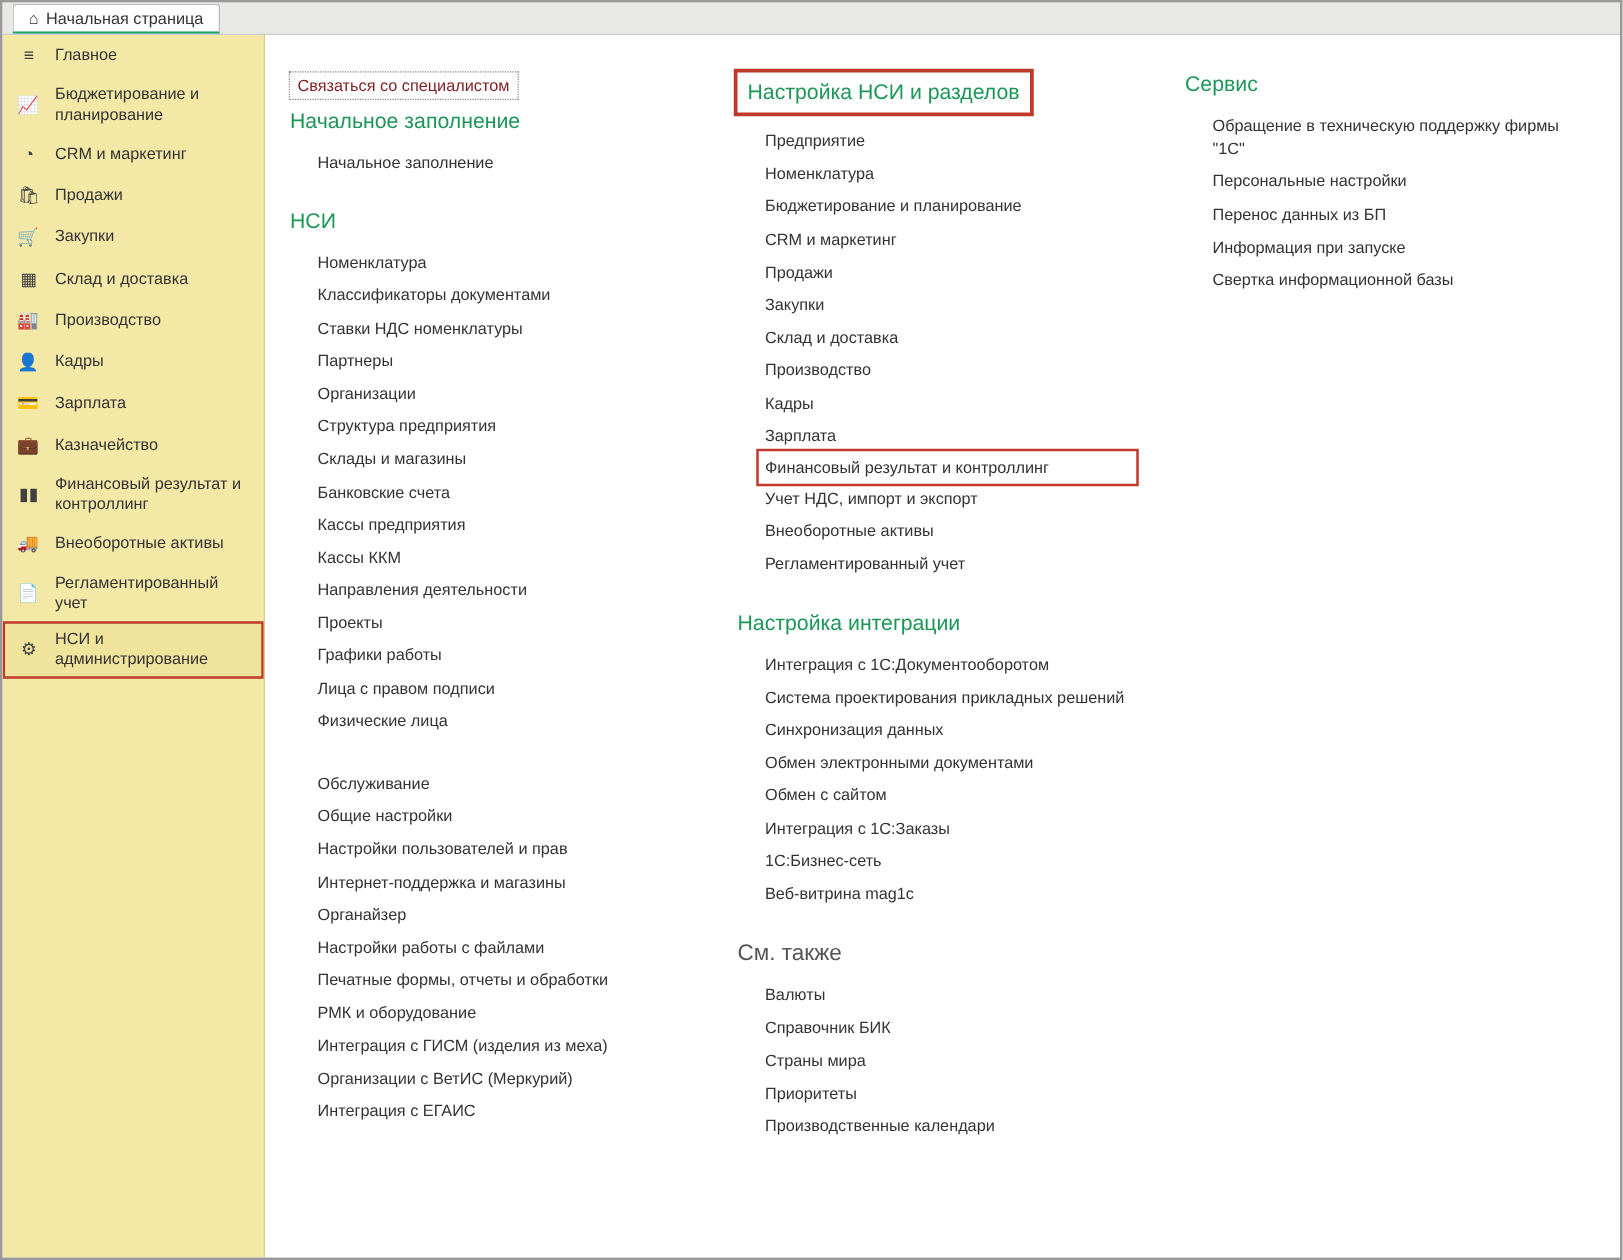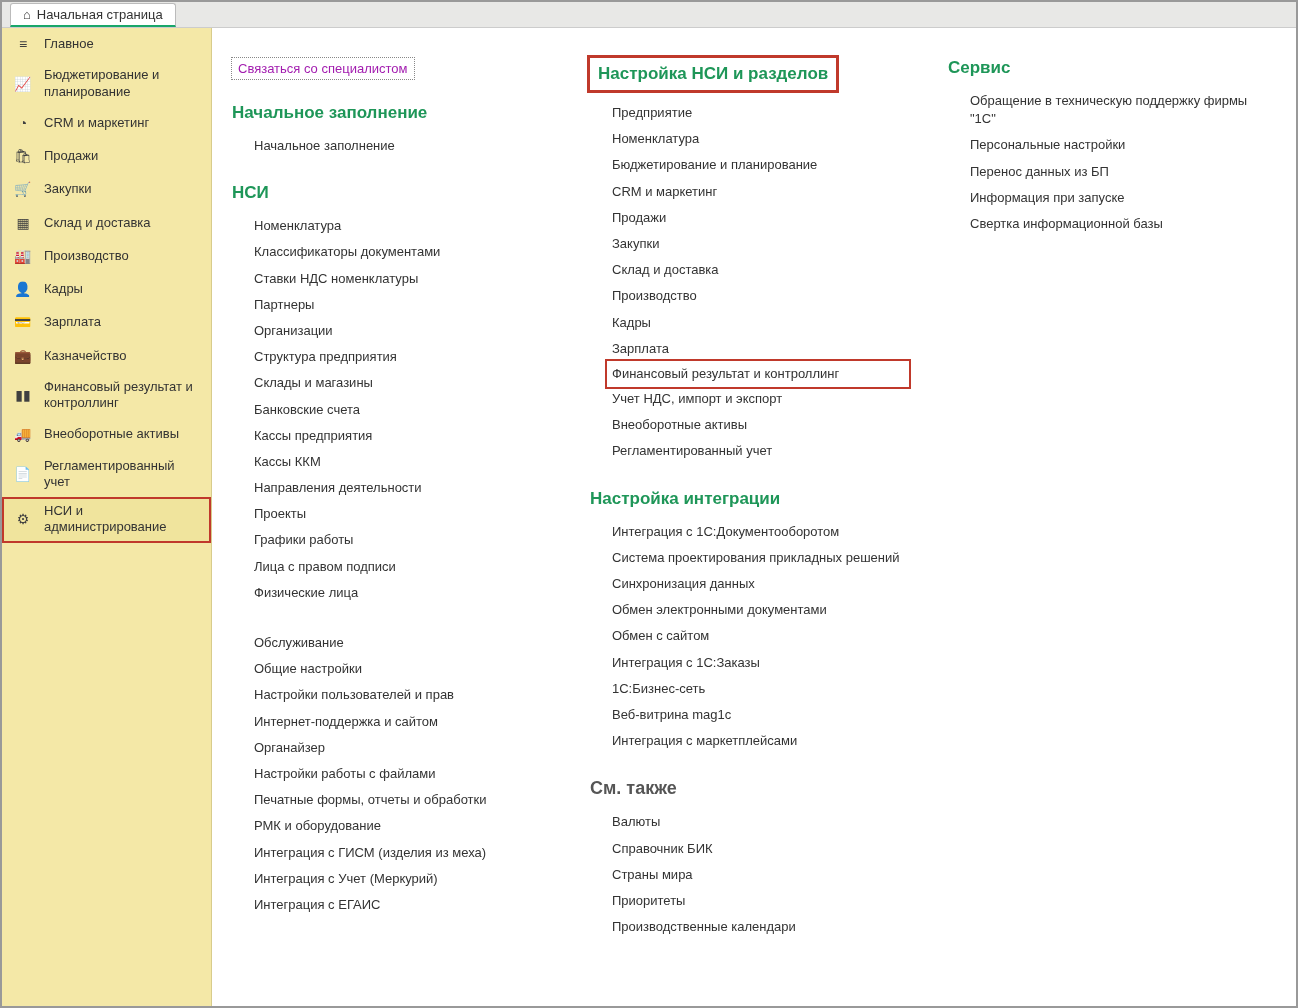--- a/index.html
+++ b/index.html
@@ -82,8 +82,8 @@
     display: inline-block;
     outline: 1px dotted #888;
     padding: 3px 6px;
-    margin-bottom: 24px;
-    color: #a21caf;
+    margin-bottom: 8px;
+    color: #7f1d1d;
     cursor: pointer;
   }
   .section { margin-bottom: 24px; }

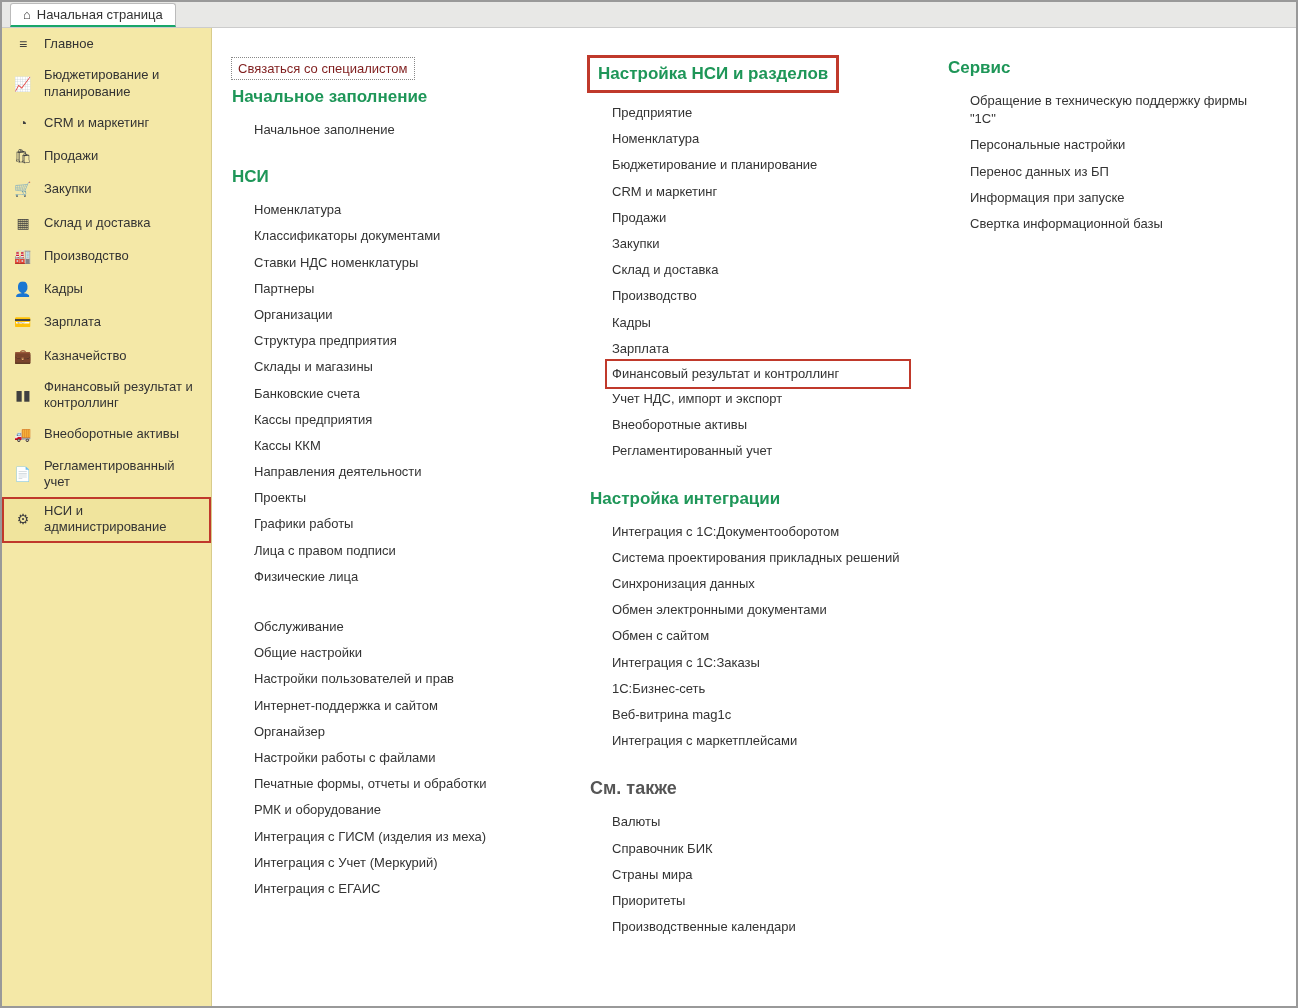--- a/index.html
+++ b/index.html
@@ -90,7 +90,7 @@
   .section-title {
     color: #1e9658;
     font-size: 17px;
-    font-weight: bold;
+    font-weight: normal;
     margin-bottom: 10px;
   }
   .section-title.small {

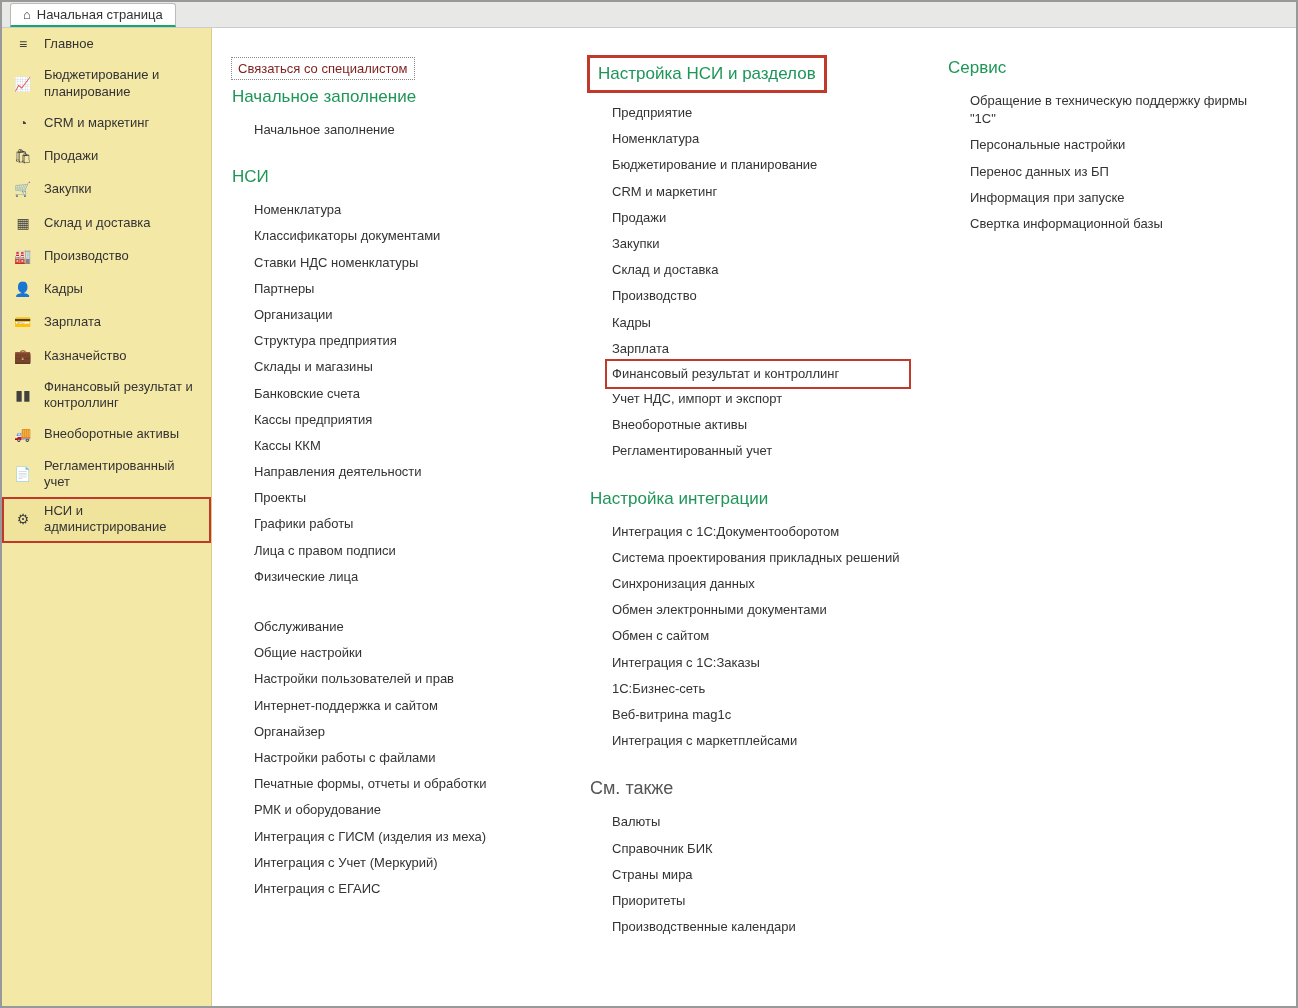--- a/index.html
+++ b/index.html
@@ -223,7 +223,7 @@
               <li>Обслуживание</li>
               <li>Общие настройки</li>
               <li>Настройки пользователей и прав</li>
-              <li>Интернет-поддержка и сайтом</li>
+              <li>Интернет-поддержка и магазины</li>
               <li>Органайзер</li>
               <li>Настройки работы с файлами</li>
               <li>Печатные формы, отчеты и обработки</li>

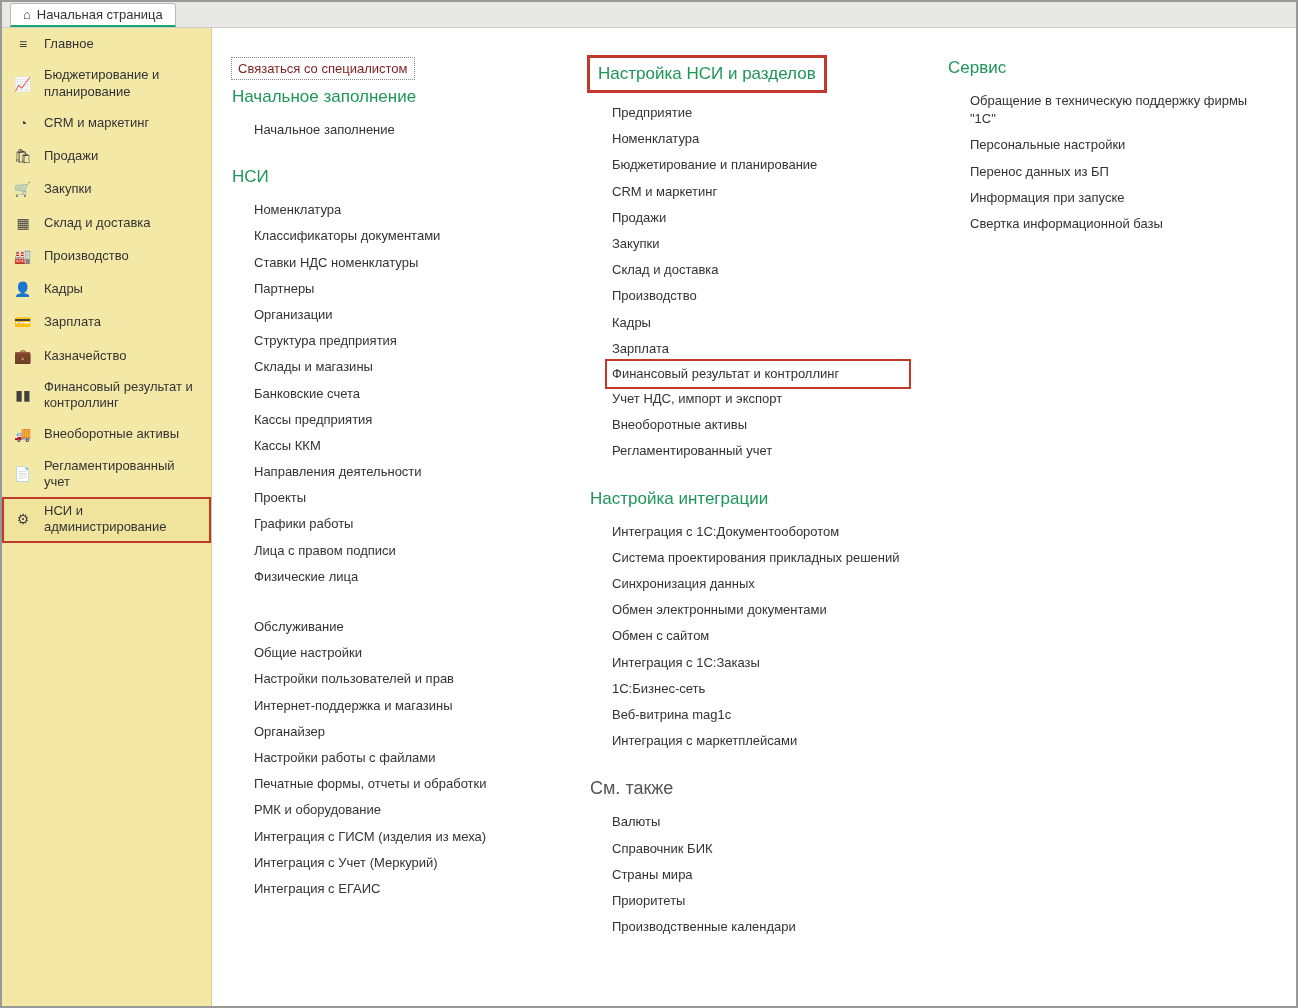--- a/index.html
+++ b/index.html
@@ -263,7 +263,6 @@
             <li>Интеграция с 1С:Заказы</li>
             <li>1С:Бизнес-сеть</li>
             <li>Веб-витрина mag1c</li>
-            <li>Интеграция с маркетплейсами</li>
           </ul>
         </div>
         <div class="section">

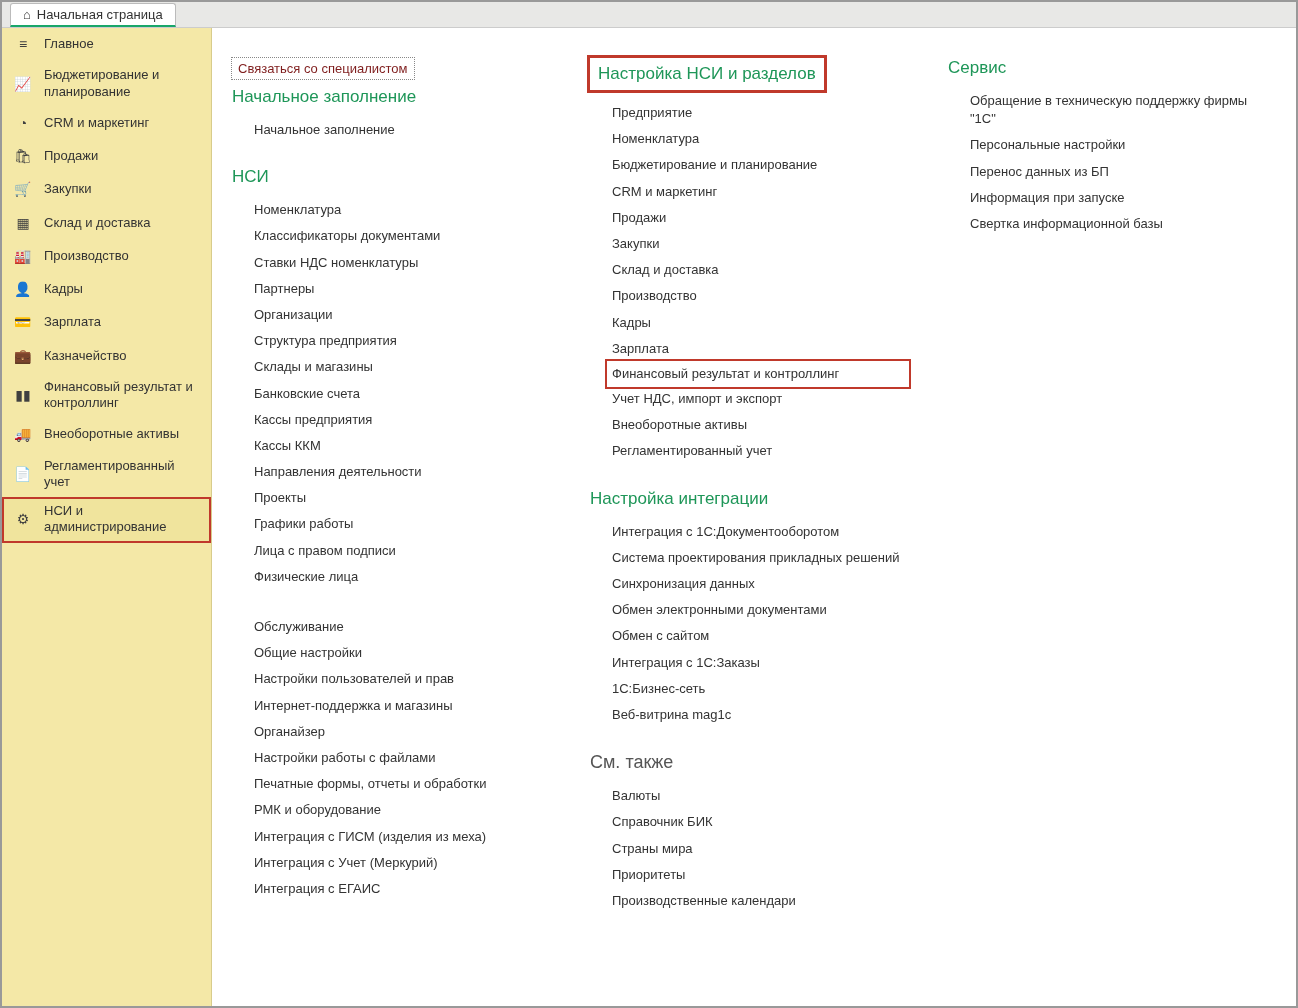--- a/index.html
+++ b/index.html
@@ -229,7 +229,7 @@
               <li>Печатные формы, отчеты и обработки</li>
               <li>РМК и оборудование</li>
               <li>Интеграция с ГИСМ (изделия из меха)</li>
-              <li>Интеграция с Учет (Меркурий)</li>
+              <li>Организации с ВетИС (Меркурий)</li>
               <li>Интеграция с ЕГАИС</li>
             </ul>
           </div>

